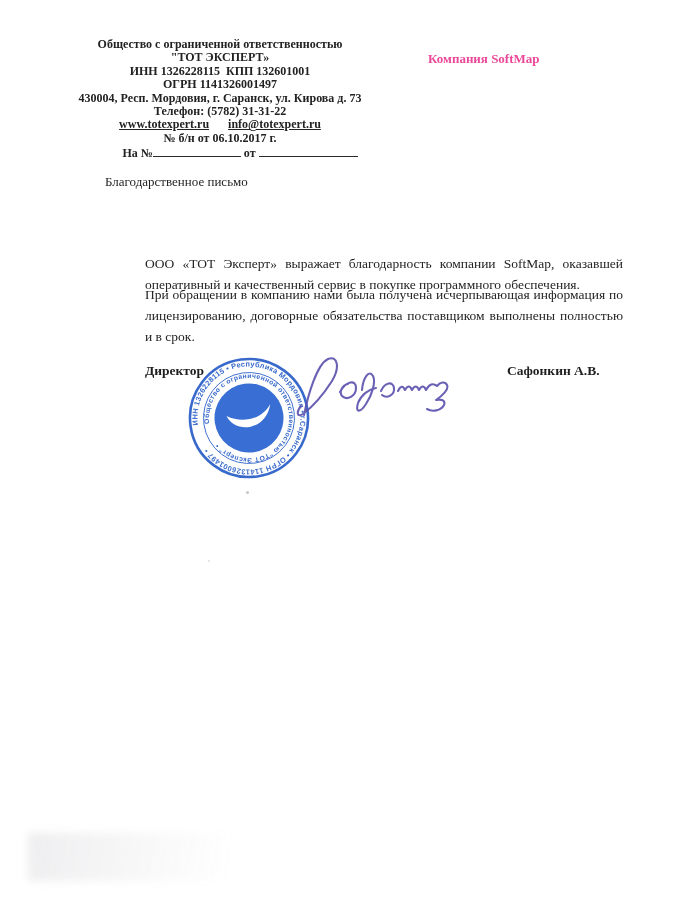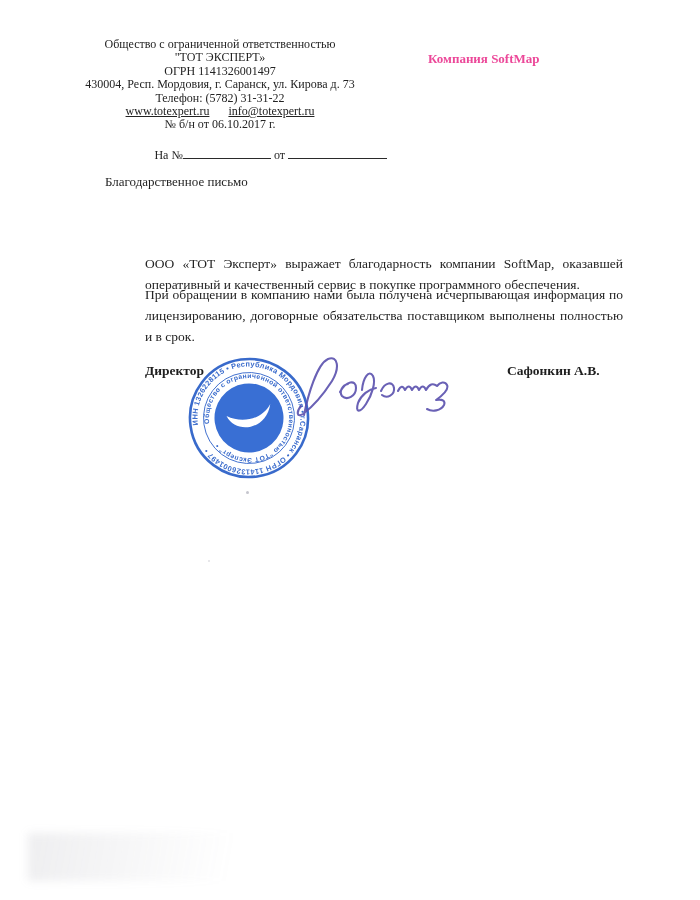--- a/index.html
+++ b/index.html
@@ -20,7 +20,7 @@
     font-size:12px; line-height:13.4px;
     color:#222;
   }
-  .lh-line { white-space:nowrap; }
+  .lh-line { white-space:nowrap;font-weight:bold; }
   .lh-links span { text-decoration:underline; }
   .lh-links .gap { margin-left:19px; }
   .ref-line { text-align:right; padding-left:40px; margin-top:16px; }

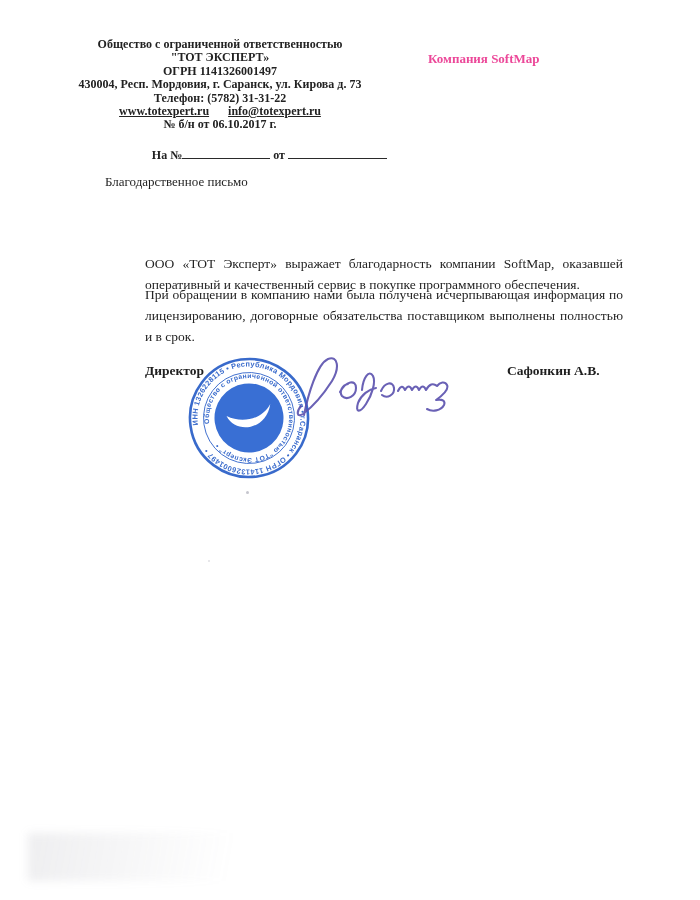--- a/index.html
+++ b/index.html
@@ -71,6 +71,7 @@
 <div class="abs letterhead">
   <div class="lh-line">Общество с ограниченной ответственностью</div>
   <div class="lh-line">"ТОТ ЭКСПЕРТ»</div>
+  <div class="lh-line">ИНН 1326228115&nbsp; КПП 132601001</div>
   <div class="lh-line">ОГРН 1141326001497</div>
   <div class="lh-line">430004, Респ. Мордовия, г. Саранск, ул. Кирова д. 73</div>
   <div class="lh-line">Телефон: (5782) 31-31-22</div>

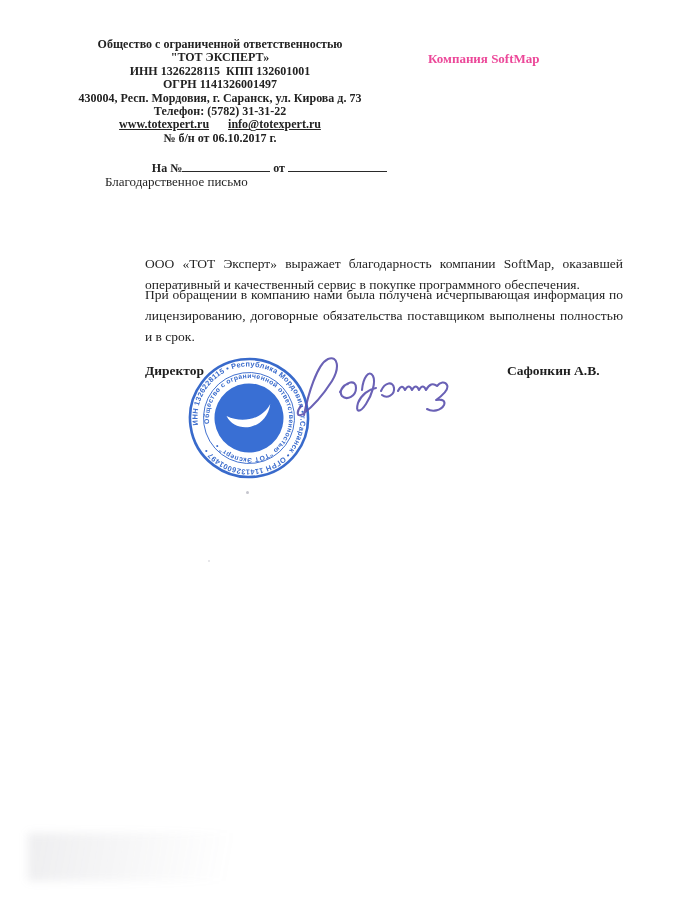--- a/index.html
+++ b/index.html
@@ -23,7 +23,7 @@
   .lh-line { white-space:nowrap;font-weight:bold; }
   .lh-links span { text-decoration:underline; }
   .lh-links .gap { margin-left:19px; }
-  .ref-line { text-align:right; padding-left:40px; margin-top:16px; }
+  .ref-line { text-align:center; padding-left:40px; margin-top:1px; }
   .blank {
     display:inline-block;
     border-bottom:1px solid #2a2a2a;

